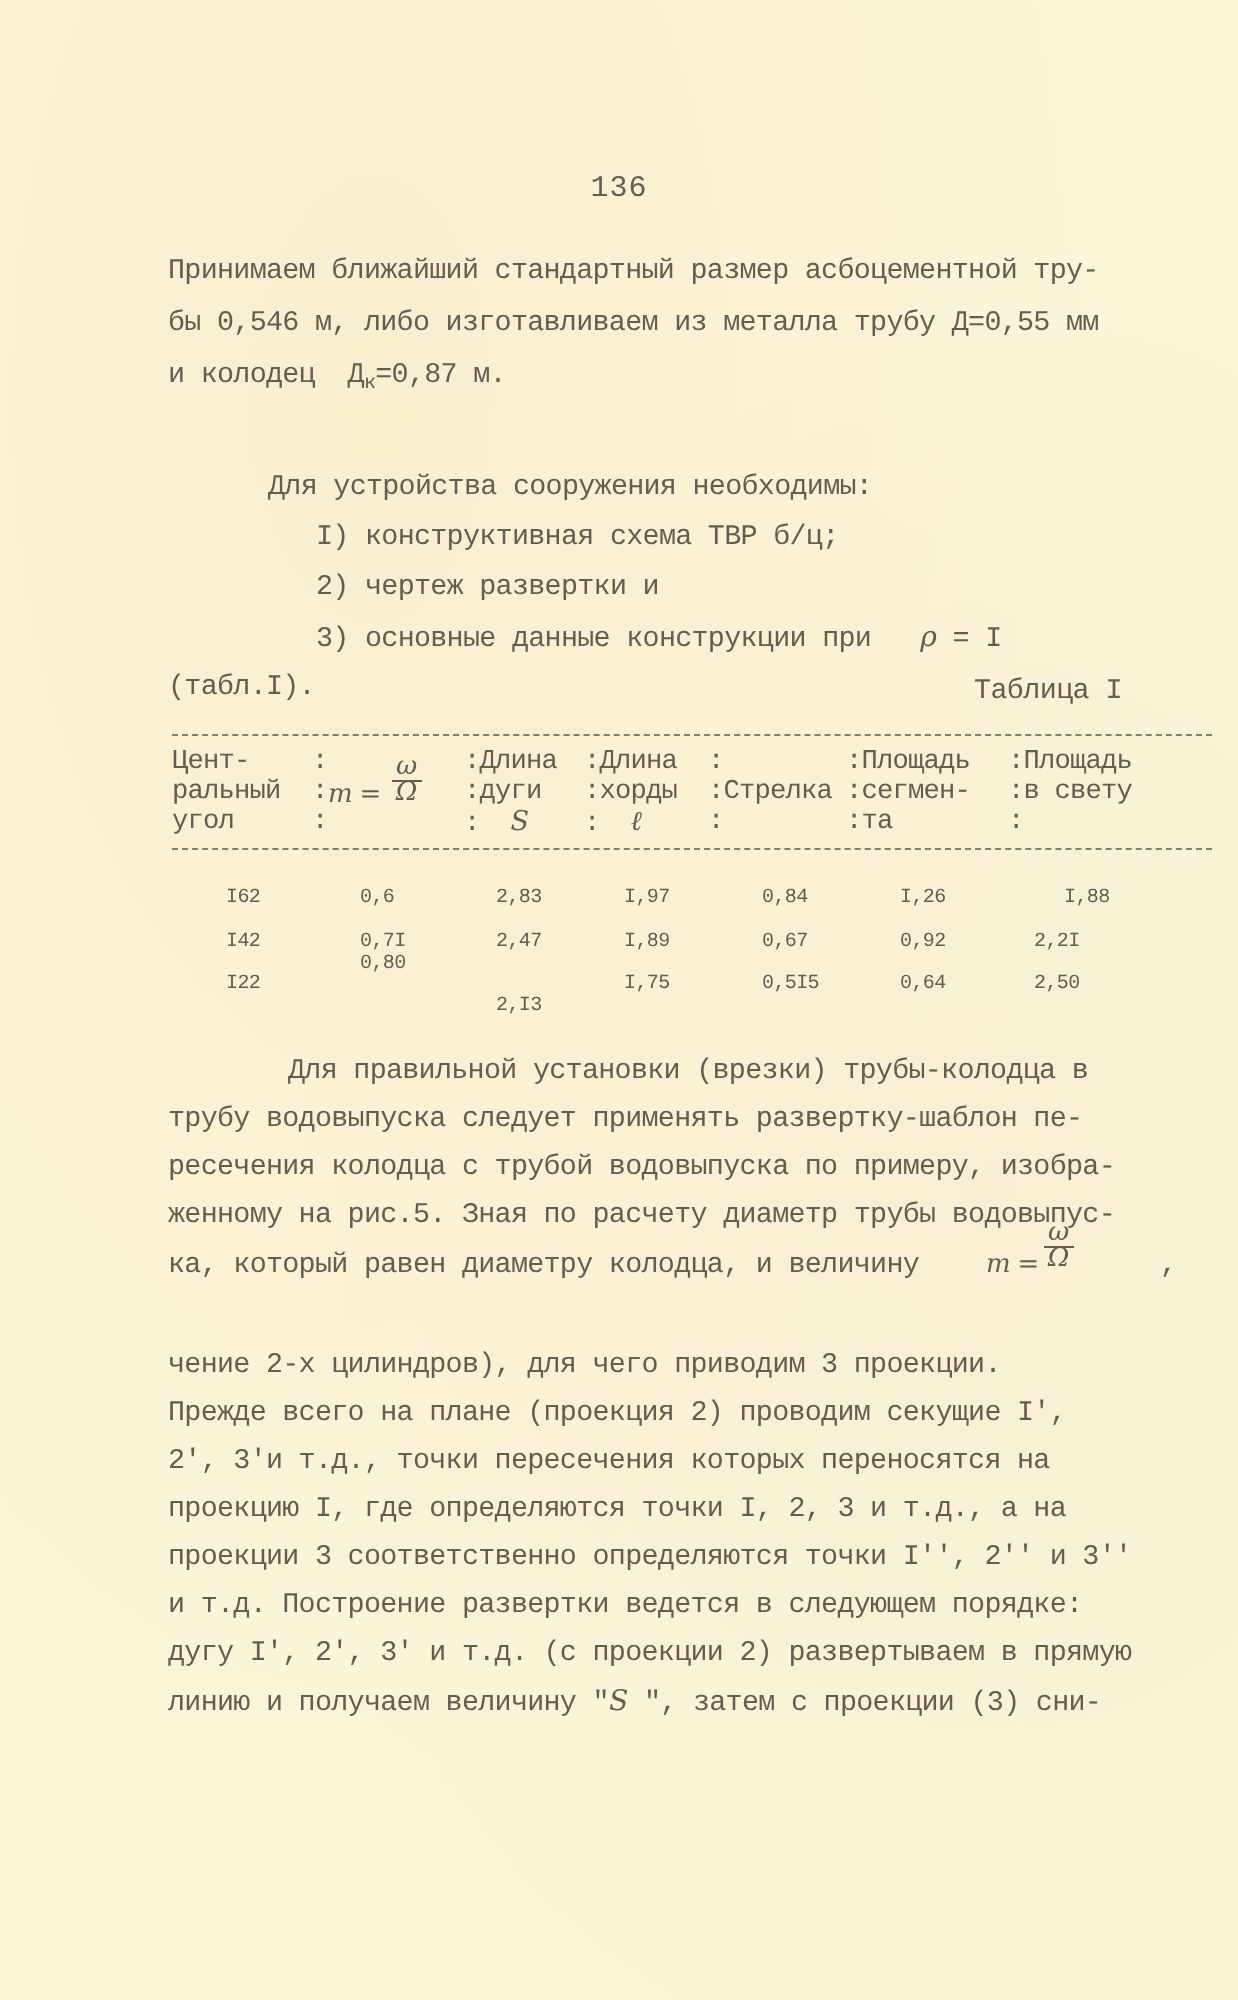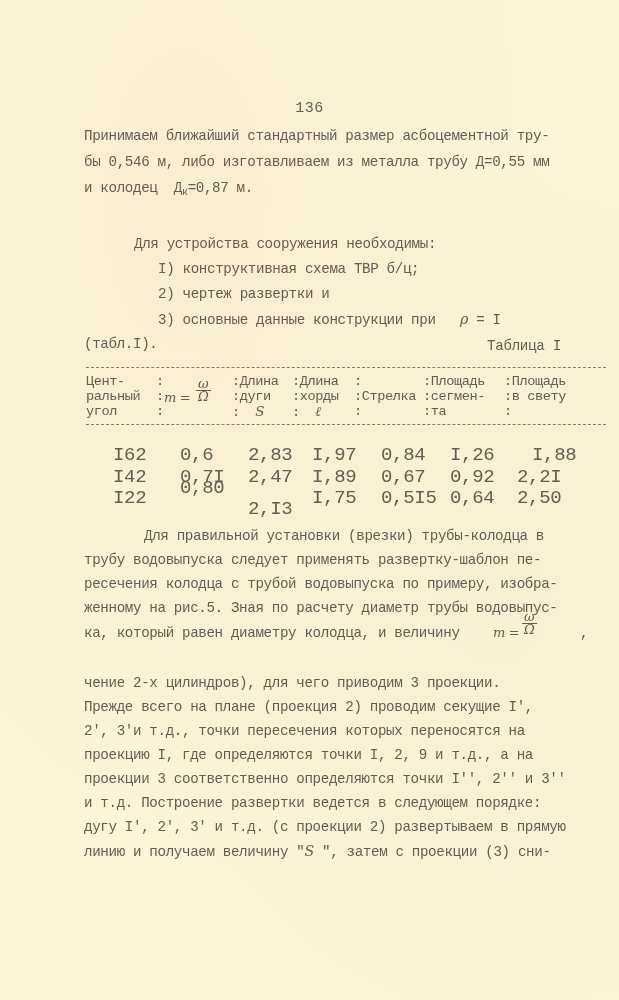--- a/index.html
+++ b/index.html
@@ -15,7 +15,7 @@
     .page { position: absolute; left: 0; top: 0; width: 619px; height: 1000px; }
     .page-number {
       position: absolute; left: 0; width: 619px; top: 86px;
-      text-align: center; font-size: 15px; letter-spacing: 0.5px; margin-top: 14px;
+      text-align: center; font-size: 15px; letter-spacing: 0.5px;
     }
     .line {
       position: absolute; white-space: pre; font-size: 14.2px; letter-spacing: -0.35px;

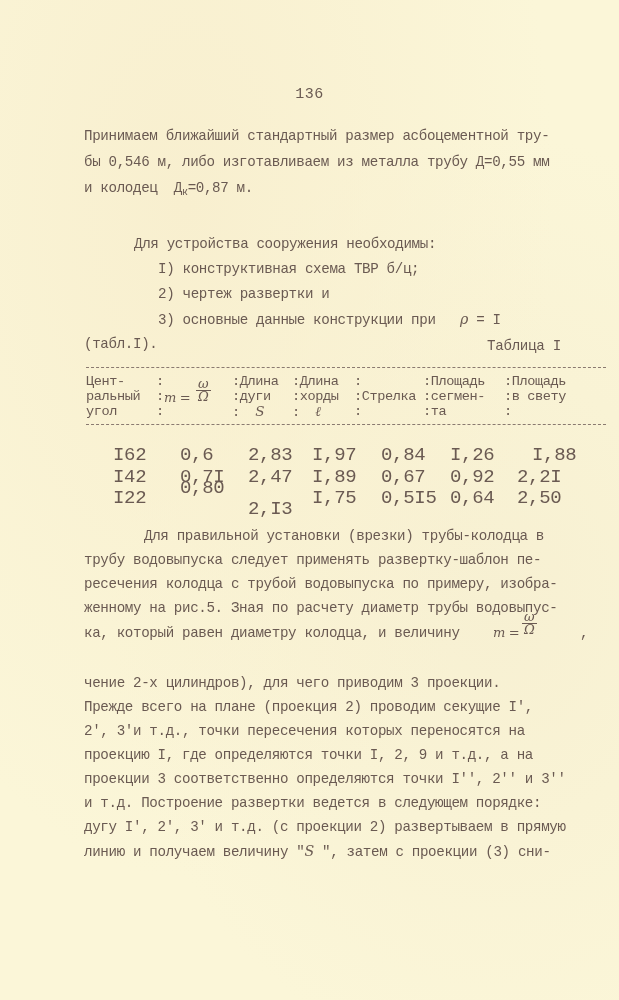--- a/index.html
+++ b/index.html
@@ -36,7 +36,7 @@
     }
     .frac .num { display: block; border-bottom: 1px solid #6a5a52; padding: 0 2px; }
     .frac .den { display: block; }
-    .td { position: absolute; font-size: 19px; white-space: pre; letter-spacing: -0.3px; }
+    .td { position: absolute; font-size: 10px; white-space: pre; letter-spacing: -0.3px; }
   </style>
 </head>
 <body>

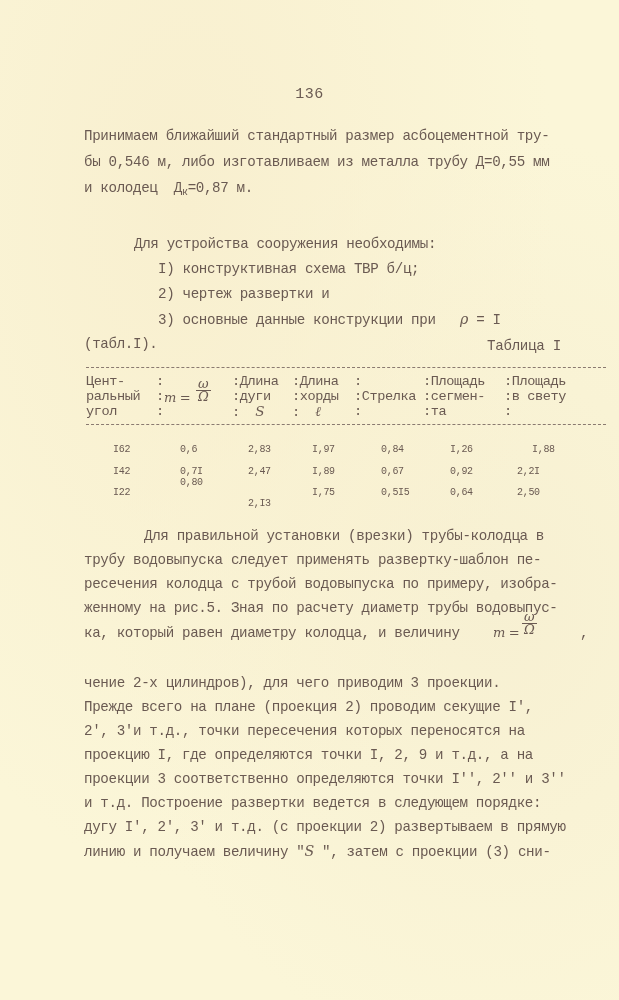--- a/index.html
+++ b/index.html
@@ -140,7 +140,7 @@
   <div class="line" style="top:675px;left:84px;">чение 2-х цилиндров), для чего приводим 3 проекции.</div>
   <div class="line" style="top:699px;left:84px;">Прежде всего на плане (проекция 2) проводим секущие I',</div>
   <div class="line" style="top:723px;left:84px;">2', 3'и т.д., точки пересечения которых переносятся на</div>
-  <div class="line" style="top:747px;left:84px;">проекцию I, где определяются точки I, 2, 9 и т.д., а на</div>
+  <div class="line" style="top:747px;left:84px;">проекцию I, где определяются точки I, 2, 3 и т.д., а на</div>
   <div class="line" style="top:771px;left:84px;">проекции 3 соответственно определяются точки I'', 2'' и 3''</div>
   <div class="line" style="top:795px;left:84px;">и т.д. Построение развертки ведется в следующем порядке:</div>
   <div class="line" style="top:819px;left:84px;">дугу I', 2', 3' и т.д. (с проекции 2) развертываем в прямую</div>

